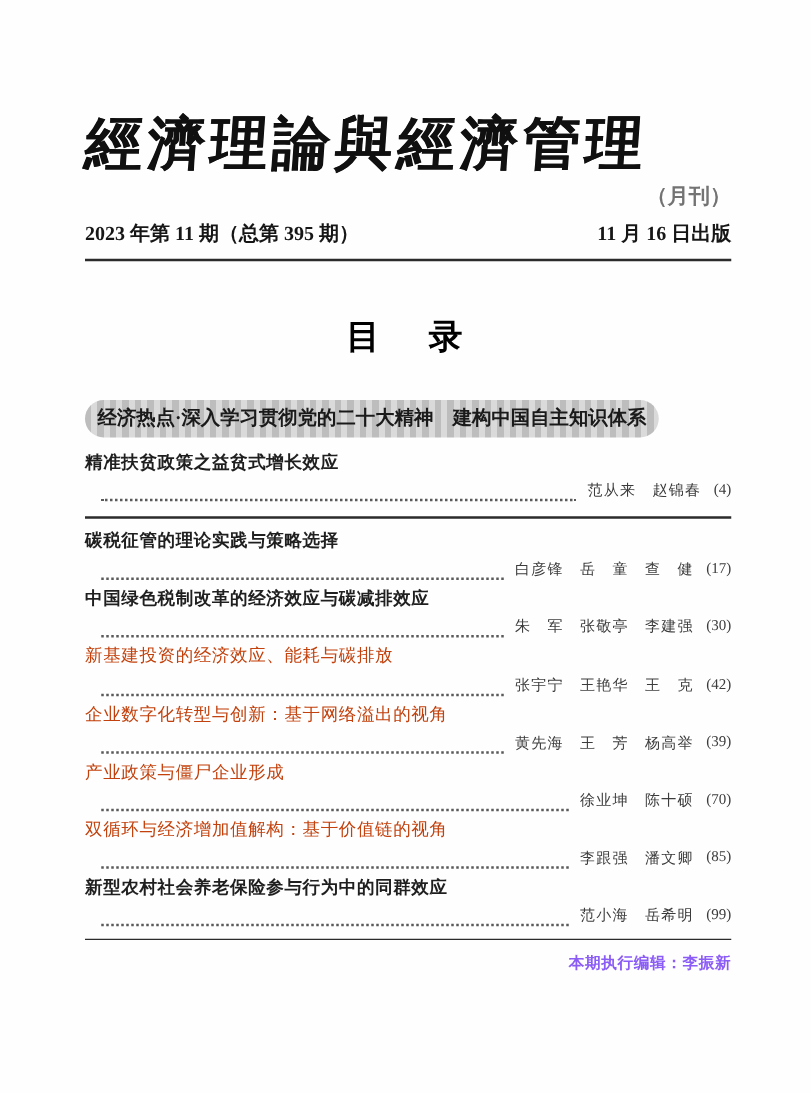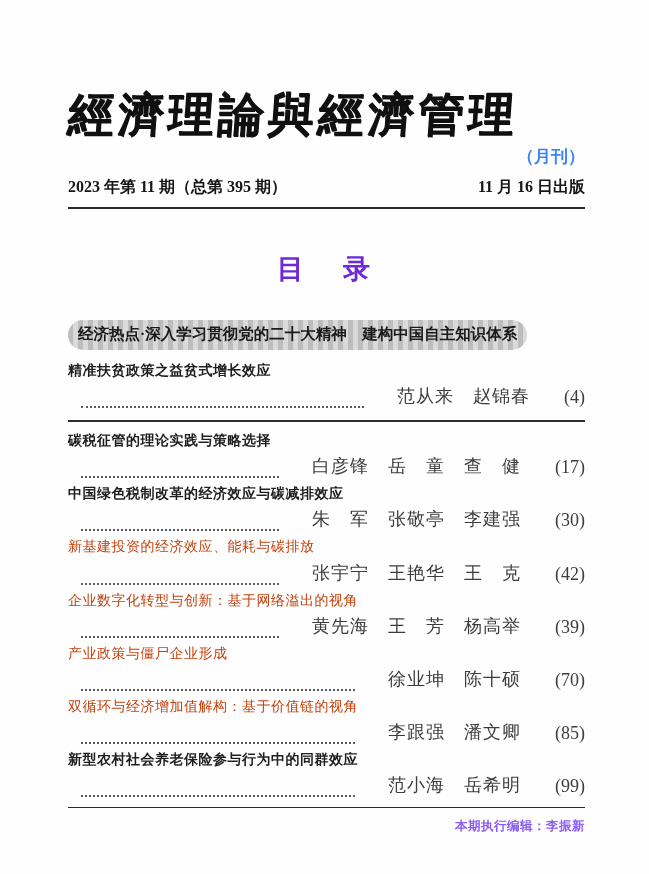--- a/index.html
+++ b/index.html
@@ -33,7 +33,7 @@
     font-size: 17px;
     font-weight: bold;
     margin-top: 4px;
-    color: #3b82f6;
+    color: #737373;
   }
   .issue-row {
     display: flex;

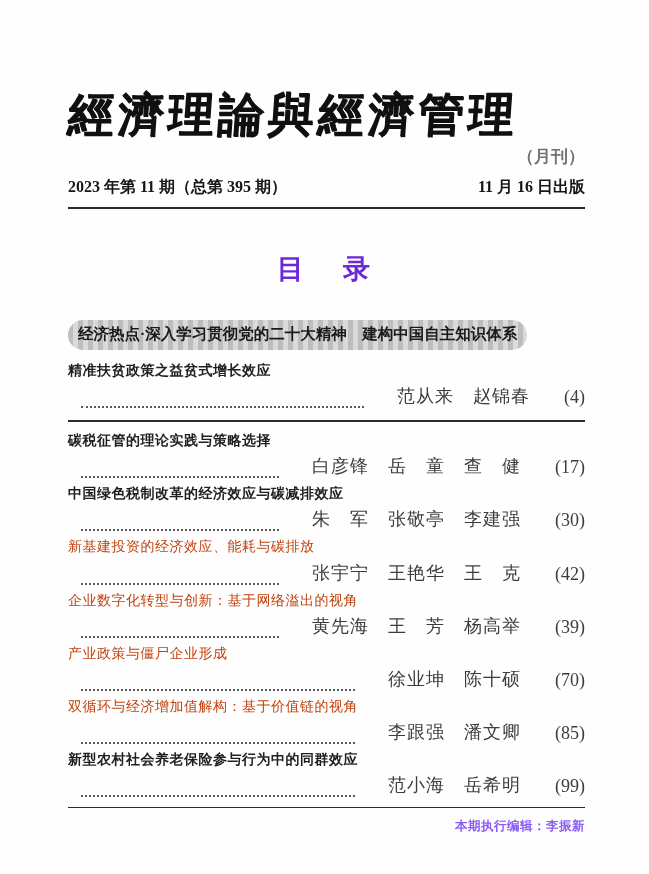--- a/index.html
+++ b/index.html
@@ -55,7 +55,7 @@
     font-weight: bold;
     letter-spacing: 6px;
     margin-top: 42px;
-    color: #6d28d9;
+    color: #000000;
   }
   .special-banner {
     margin-top: 33px;

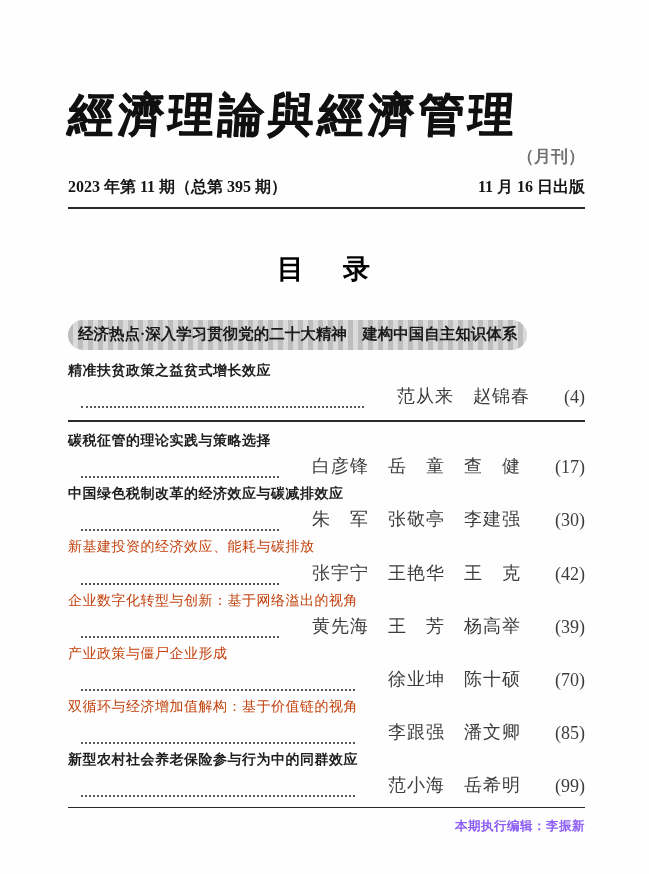--- a/index.html
+++ b/index.html
@@ -80,10 +80,9 @@
   .entry.light .entry-title { font-weight: 500; color: #c2410c; }
   .leader-row {
     display: flex;
-    align-items: flex-end;
+    align-items: flex-start;
     margin: 4px 0 2px 13px;
-    font-size: 18px;
-    gap: 24px;
+    font-size: 12px;
   }
   .dot-leader {
     flex: 1 1 auto;

